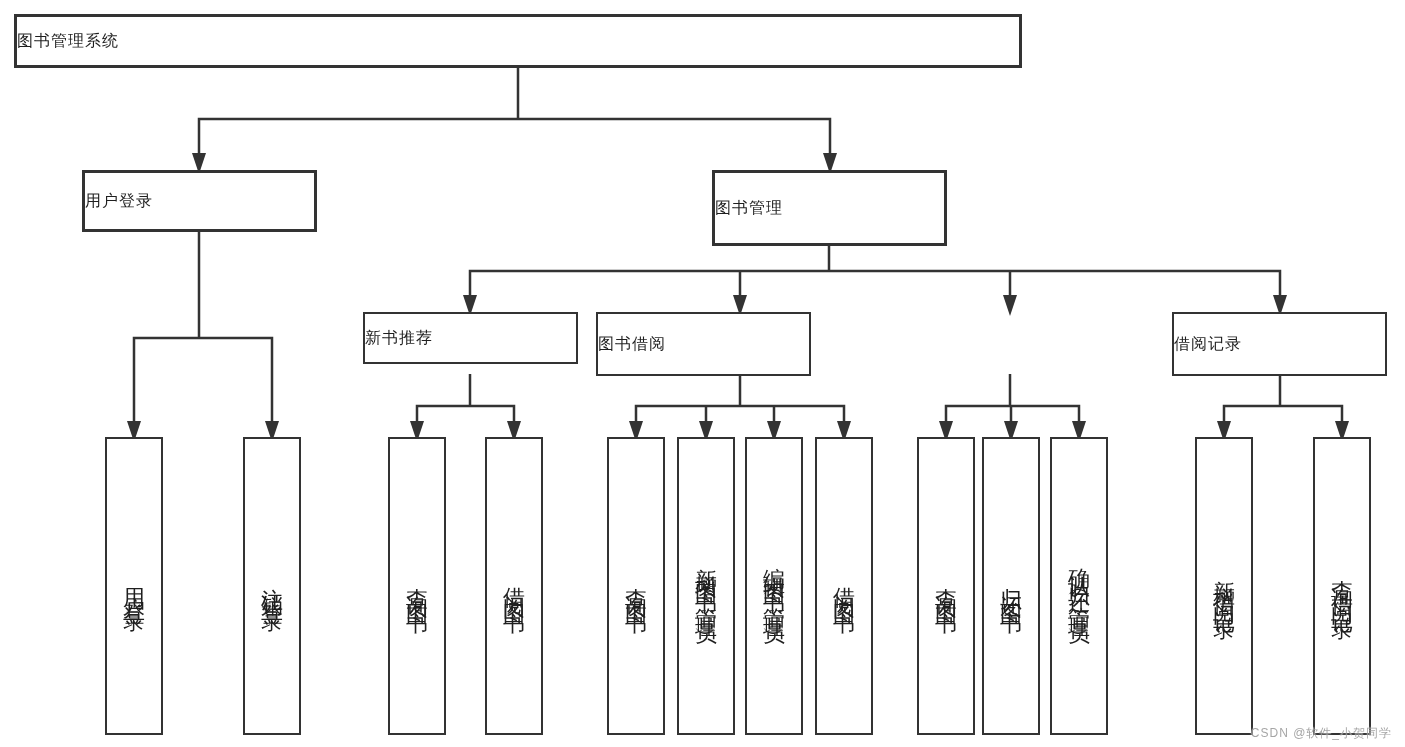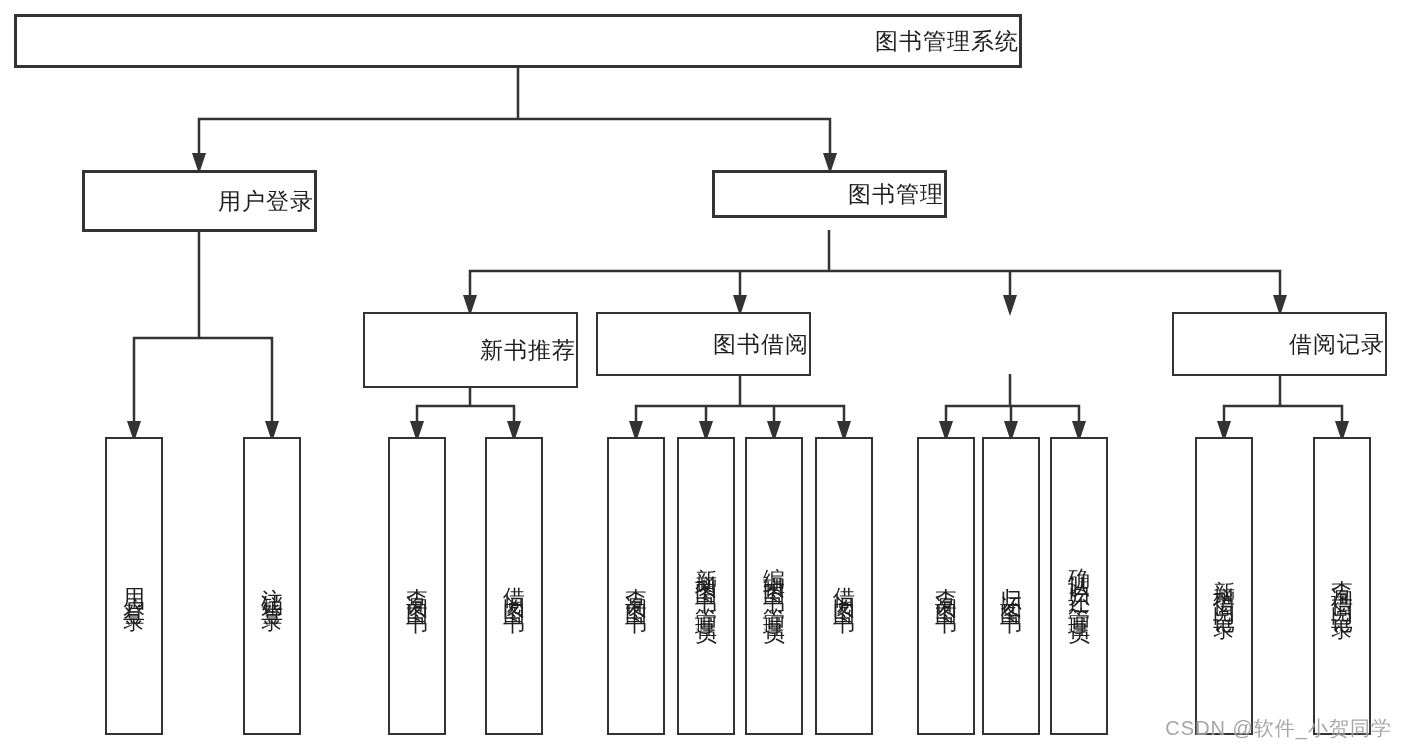--- a/index.html
+++ b/index.html
@@ -20,8 +20,8 @@
     border: 3px solid #333333;
     display: flex;
     align-items: center;
-    justify-content: flex-end;
-    font-size: 23px;
+    justify-content: flex-start;
+    font-size: 16px;
     letter-spacing: 1px;
     color: #1f1f1f;
   }

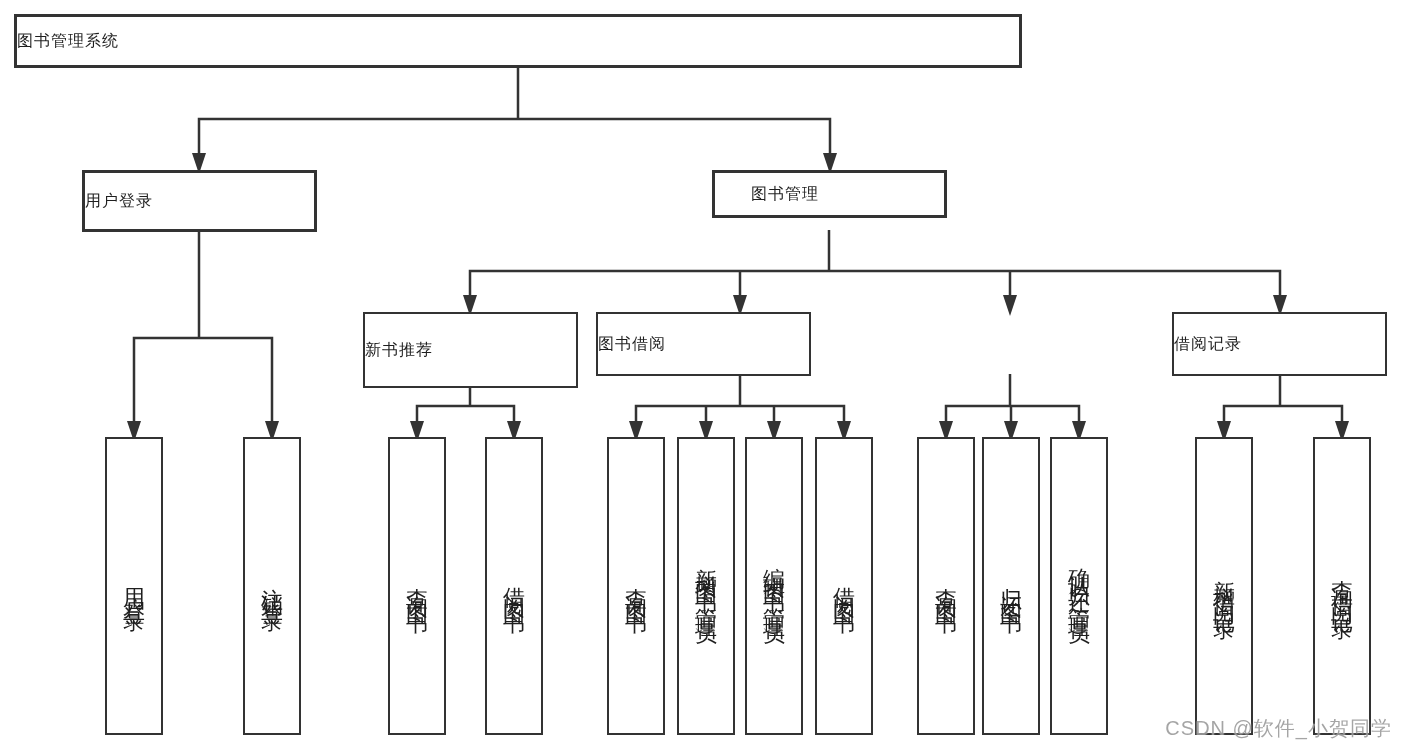--- a/index.html
+++ b/index.html
@@ -112,7 +112,7 @@
   <div class="hbox" style="left:82px; top:170px; width:235px; height:62px;">
     <span>用户登录</span>
   </div>
-  <div class="hbox" style="left:712px; top:170px; width:235px; height:48px;padding-left:36px;">
+  <div class="hbox" style="left:712px; top:170px; width:235px; height:76px;">
     <span>图书管理</span>
   </div>
 

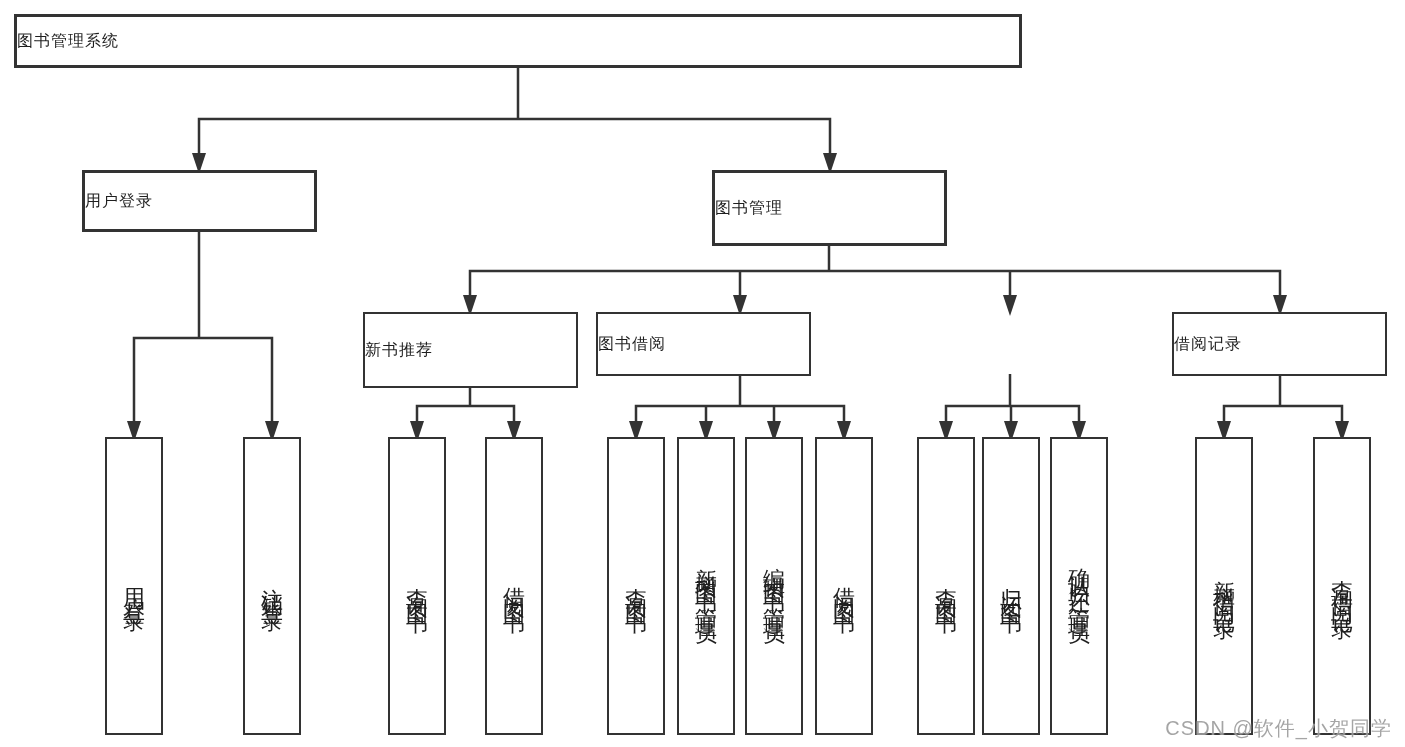--- a/index.html
+++ b/index.html
@@ -116,7 +116,7 @@
     <span>图书管理</span>
   </div>
 
-  <div class="hbox l3" style="left:363px; top:312px; width:215px; height:76px;">
+  <div class="hbox l3" style="left:363px; top:312px; width:215px; height:52px;">
     <span>新书推荐</span>
   </div>
   <div class="hbox l3" style="left:596px; top:312px; width:215px; height:64px;">

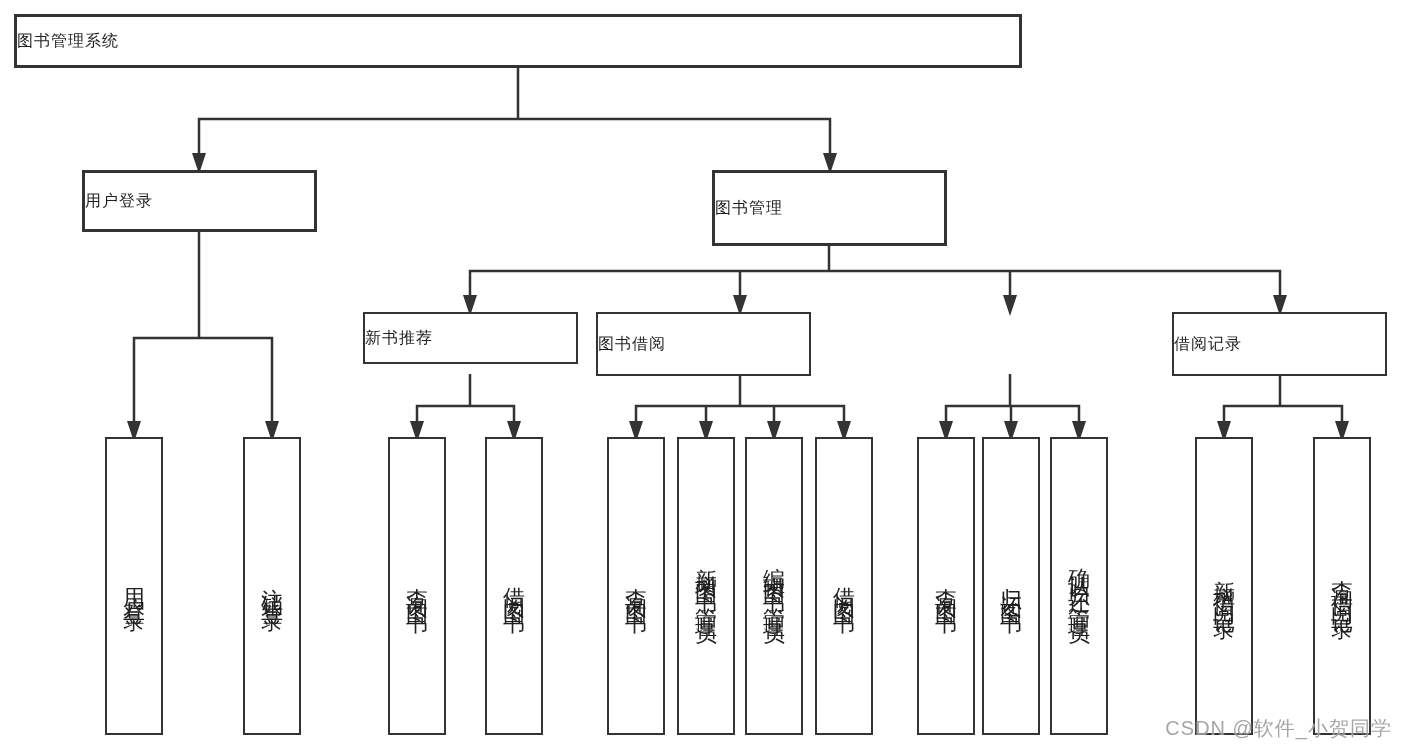--- a/index.html
+++ b/index.html
@@ -58,7 +58,7 @@
     position: absolute;
     right: 13px;
     bottom: 5px;
-    font-size: 20px;
+    font-size: 12px;
     letter-spacing: 1px;
     color: #9c9c9c;
     opacity: 0.9;

